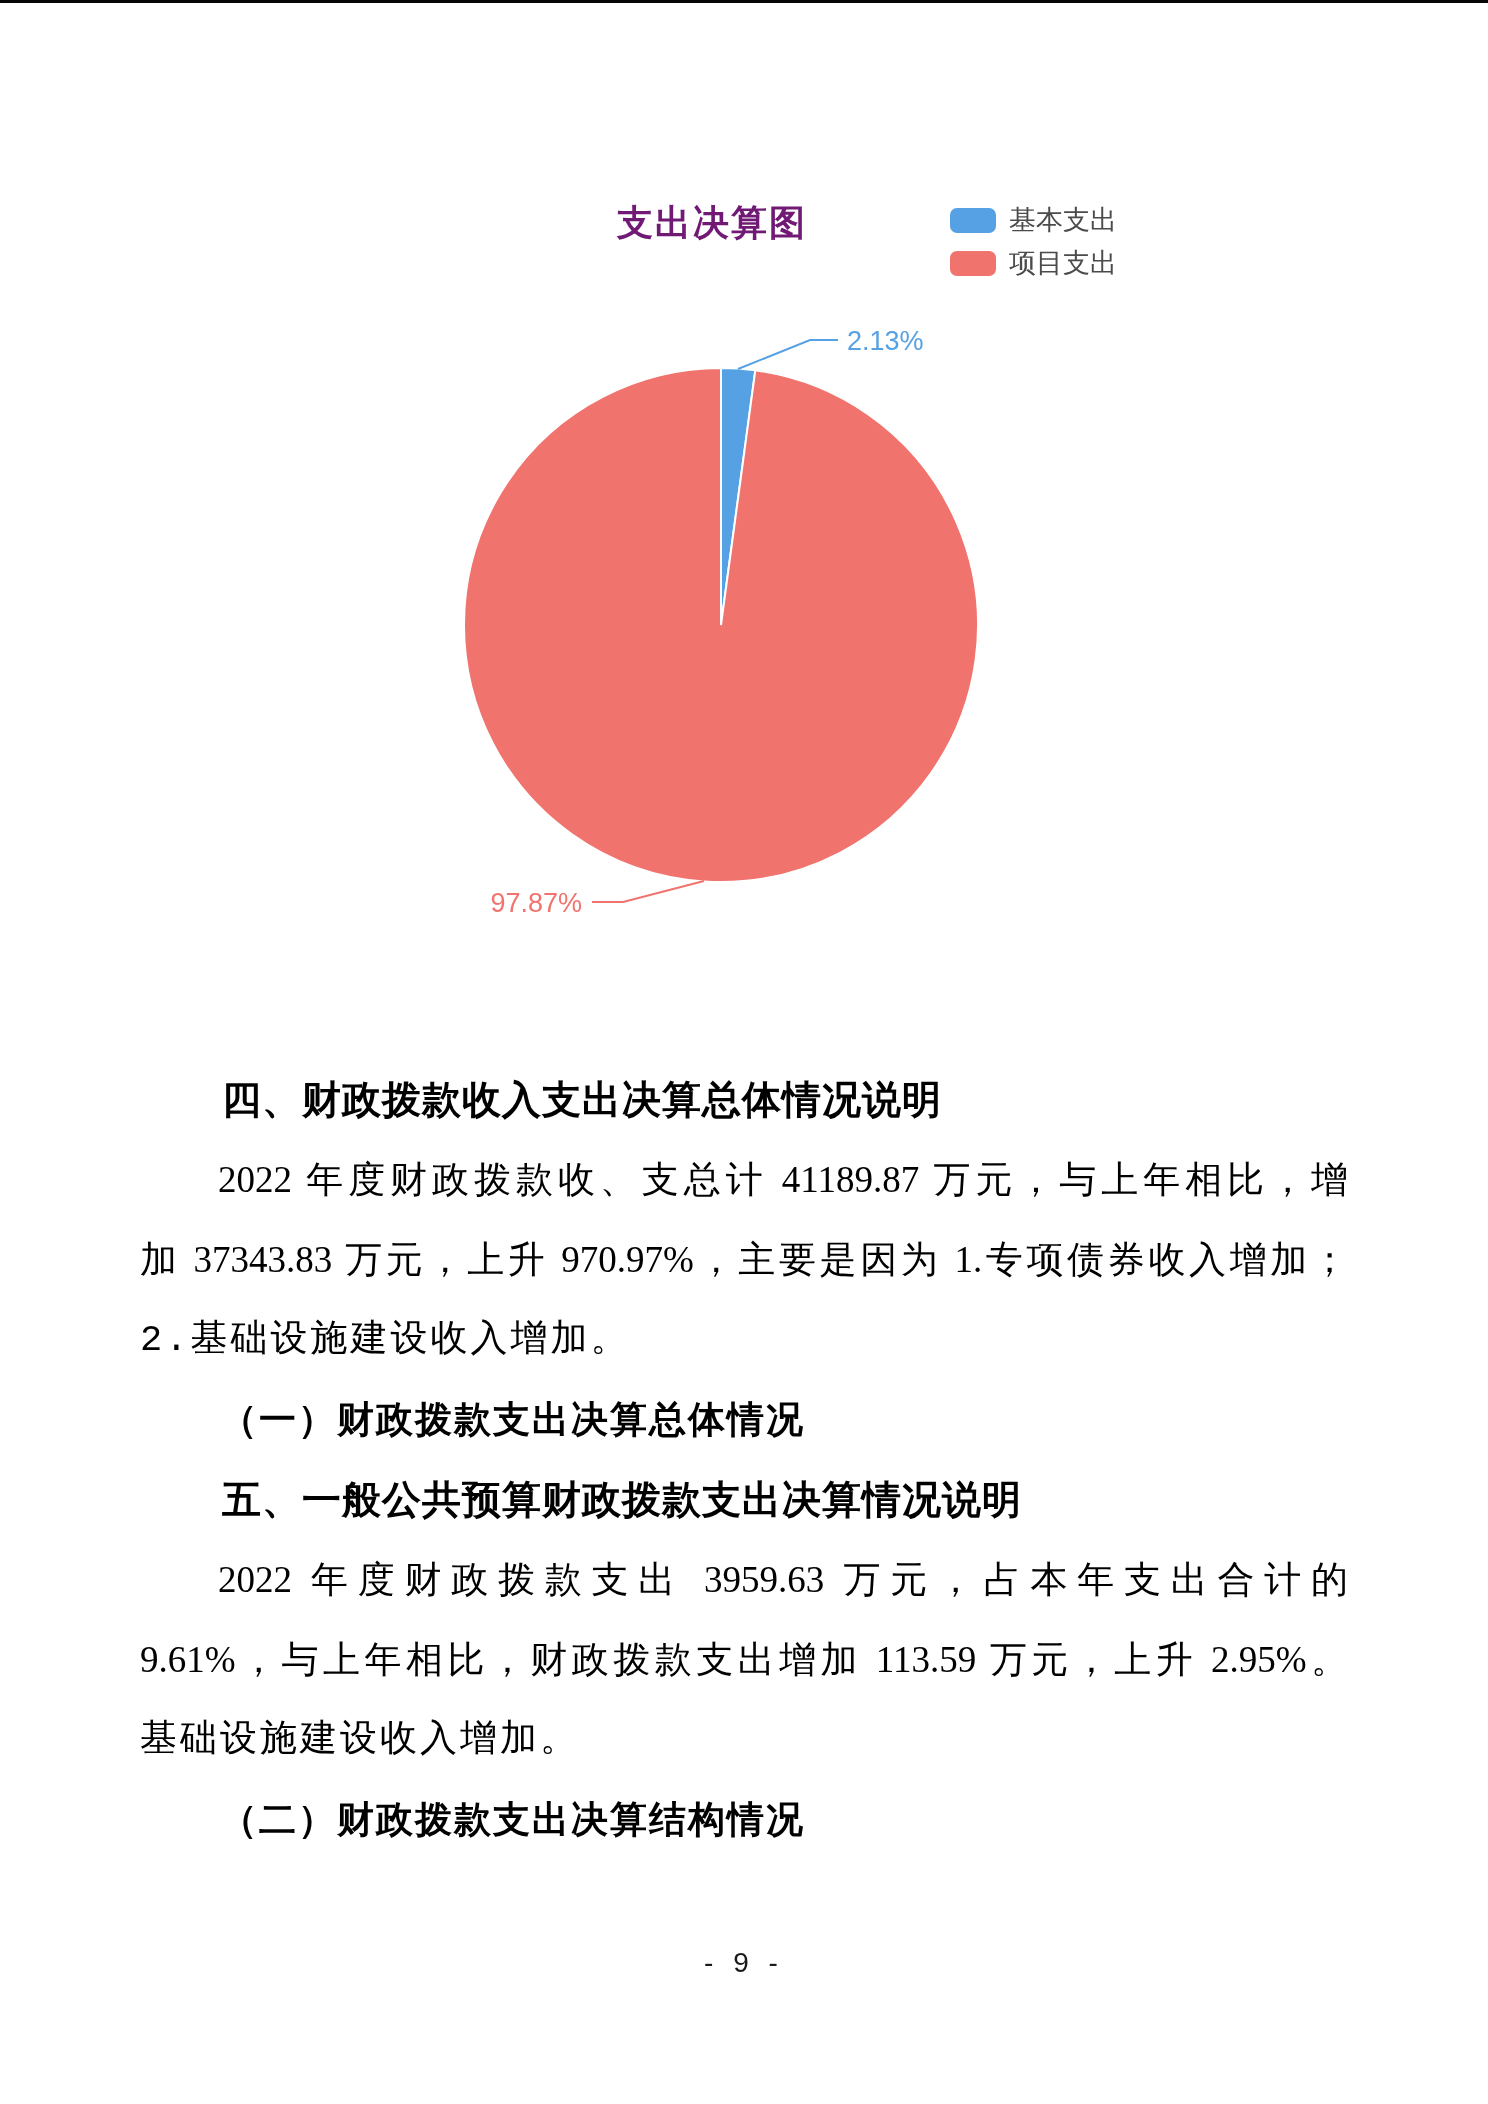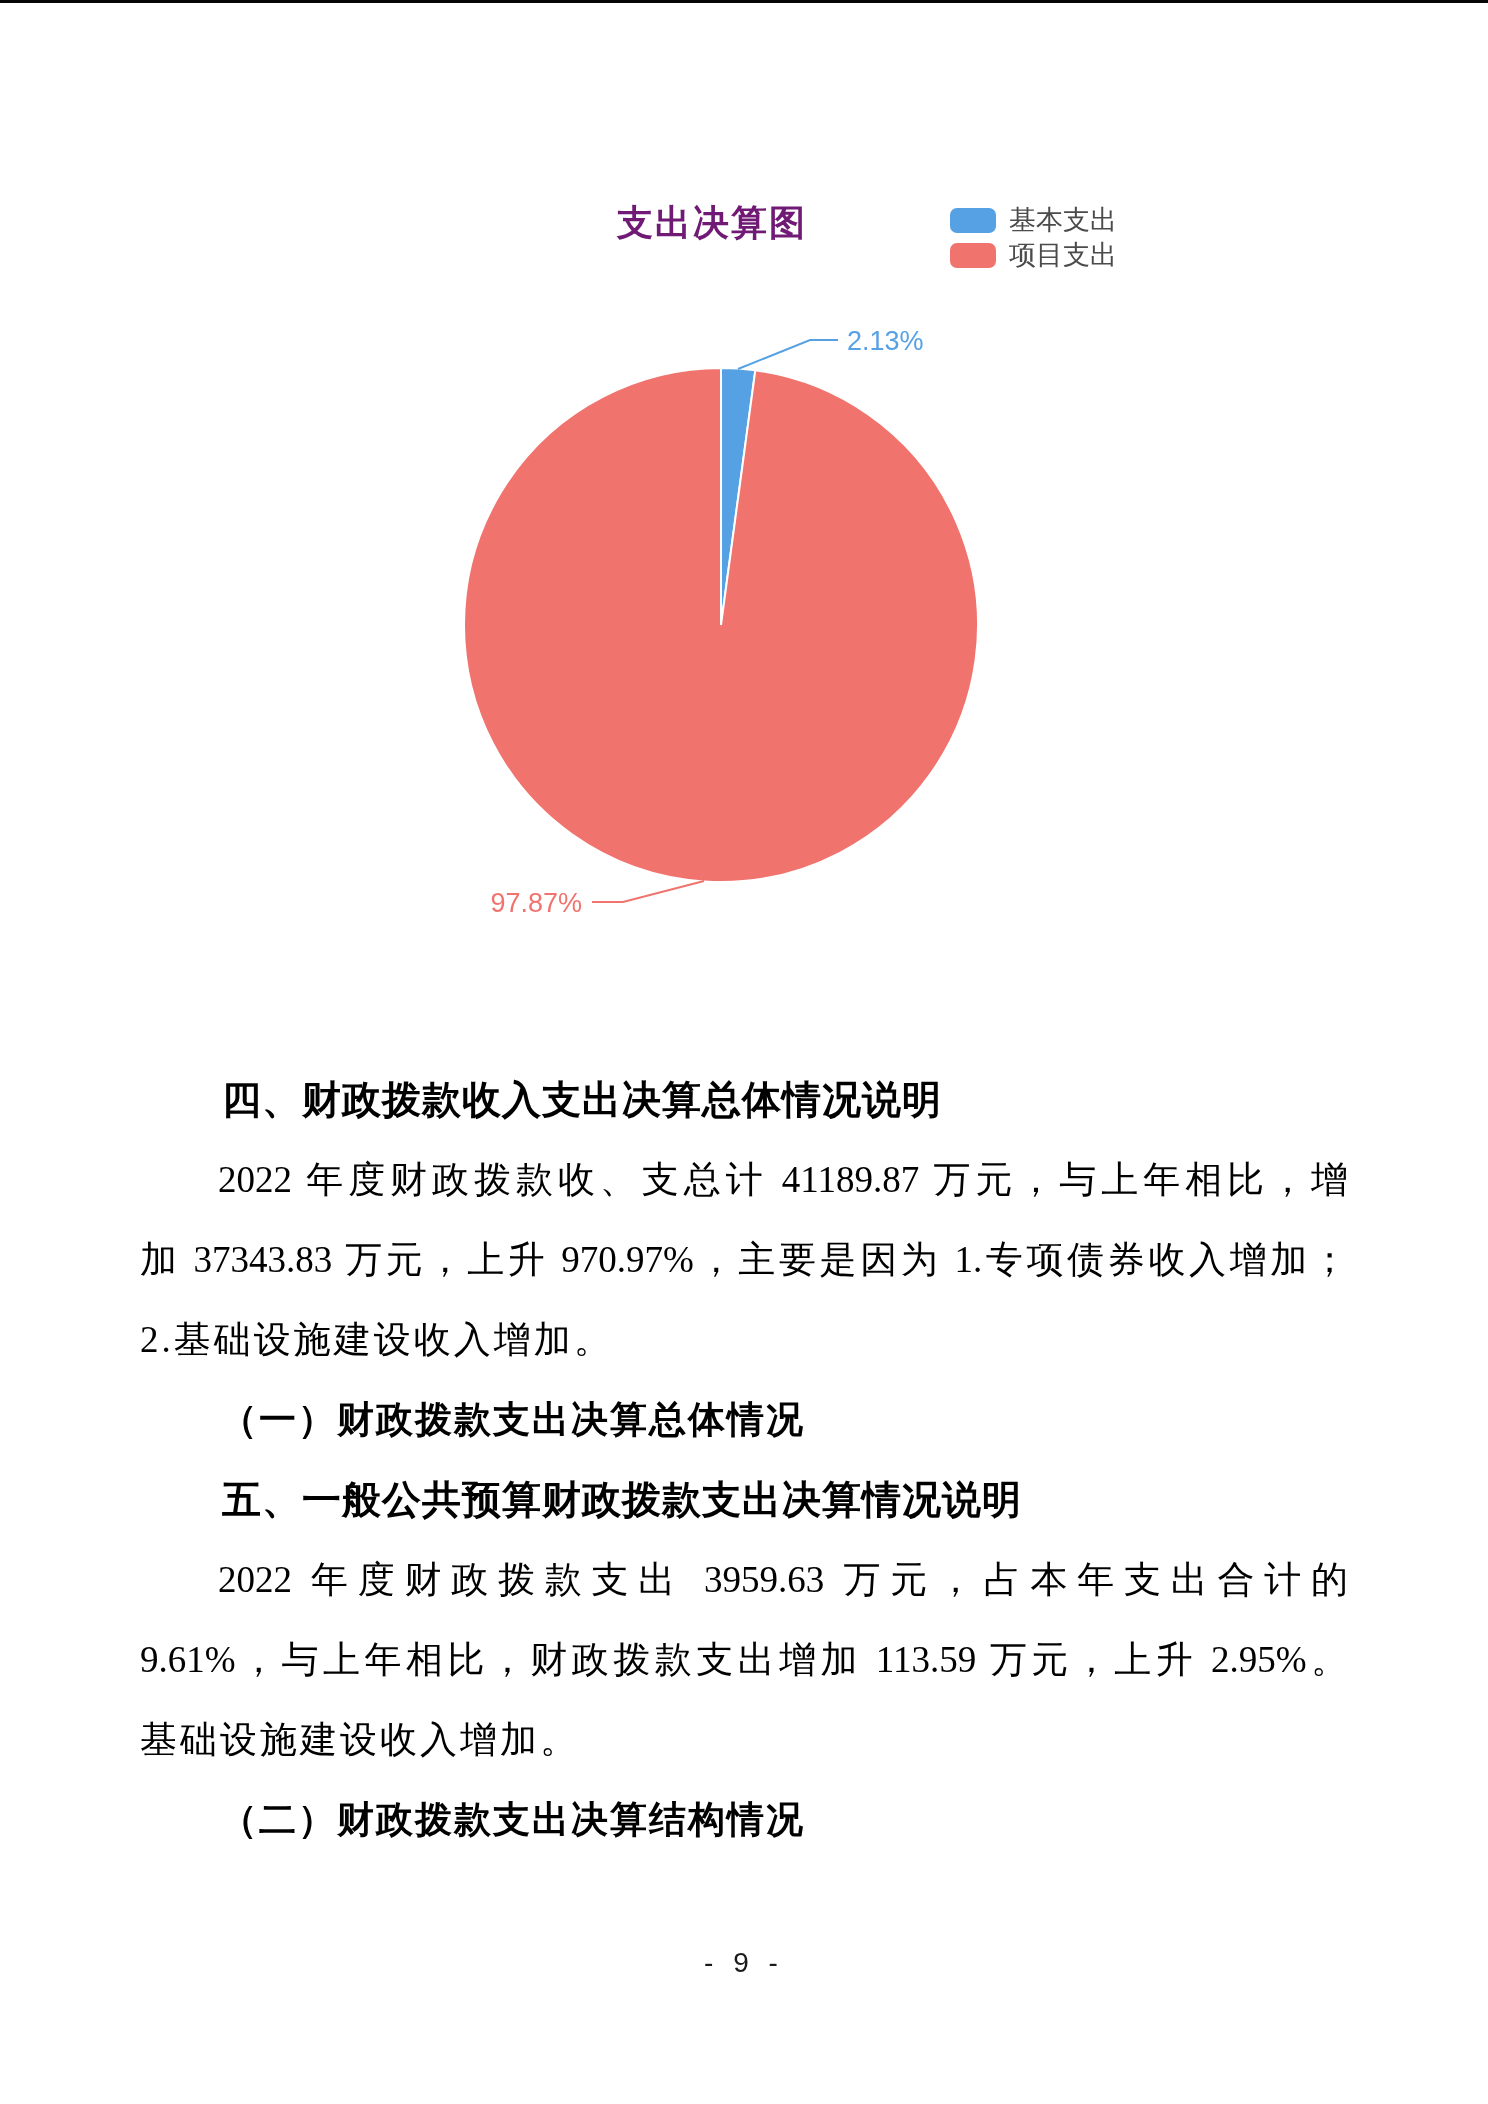--- a/index.html
+++ b/index.html
@@ -21,7 +21,7 @@
   }
   .legend{
     position:absolute;left:950px;top:204px;
-    display:flex;flex-direction:column;gap:8px;
+    display:flex;flex-direction:column;gap:16px;
   }
   .legend-item{display:flex;align-items:center;gap:13px;cursor:default;}
   .legend-swatch{width:46px;height:25px;border-radius:7px;background:#ccc;}

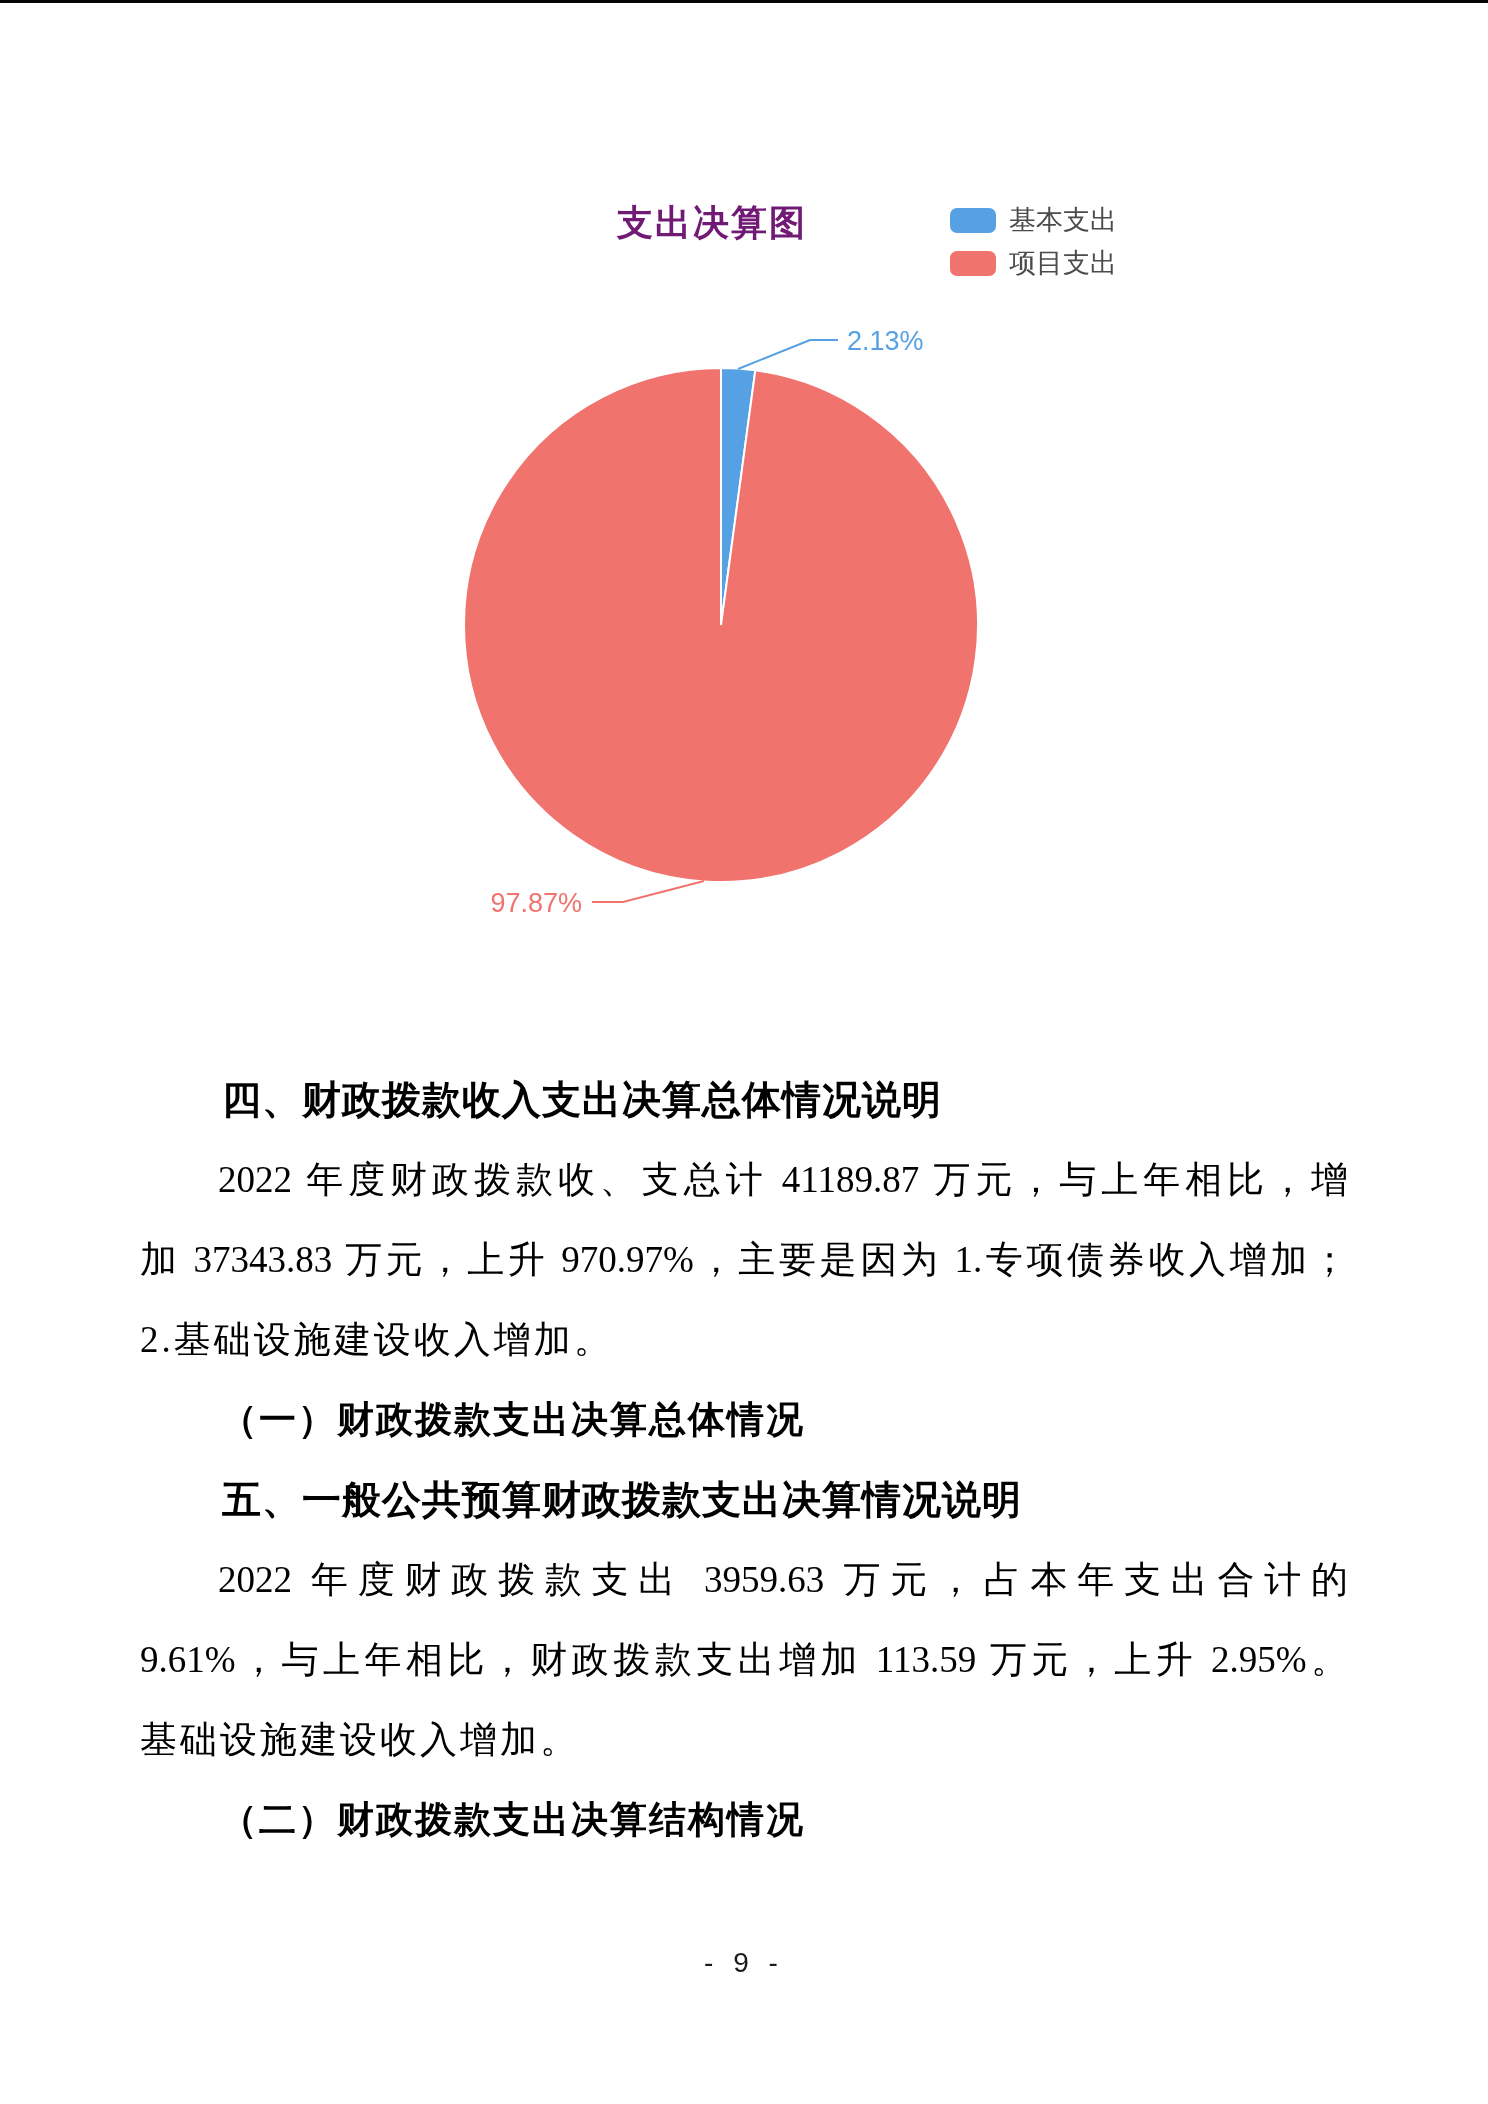--- a/index.html
+++ b/index.html
@@ -57,7 +57,7 @@
     font-weight:bold;font-size:37px;
     margin-left:80px;letter-spacing:2px;
   }
-  .plain{letter-spacing:3px;}
+  .plain{letter-spacing:3px;font-family:Liberation Mono, monospace;}
   .page-number{
     position:absolute;left:0;top:1944px;width:1488px;
     text-align:center;

